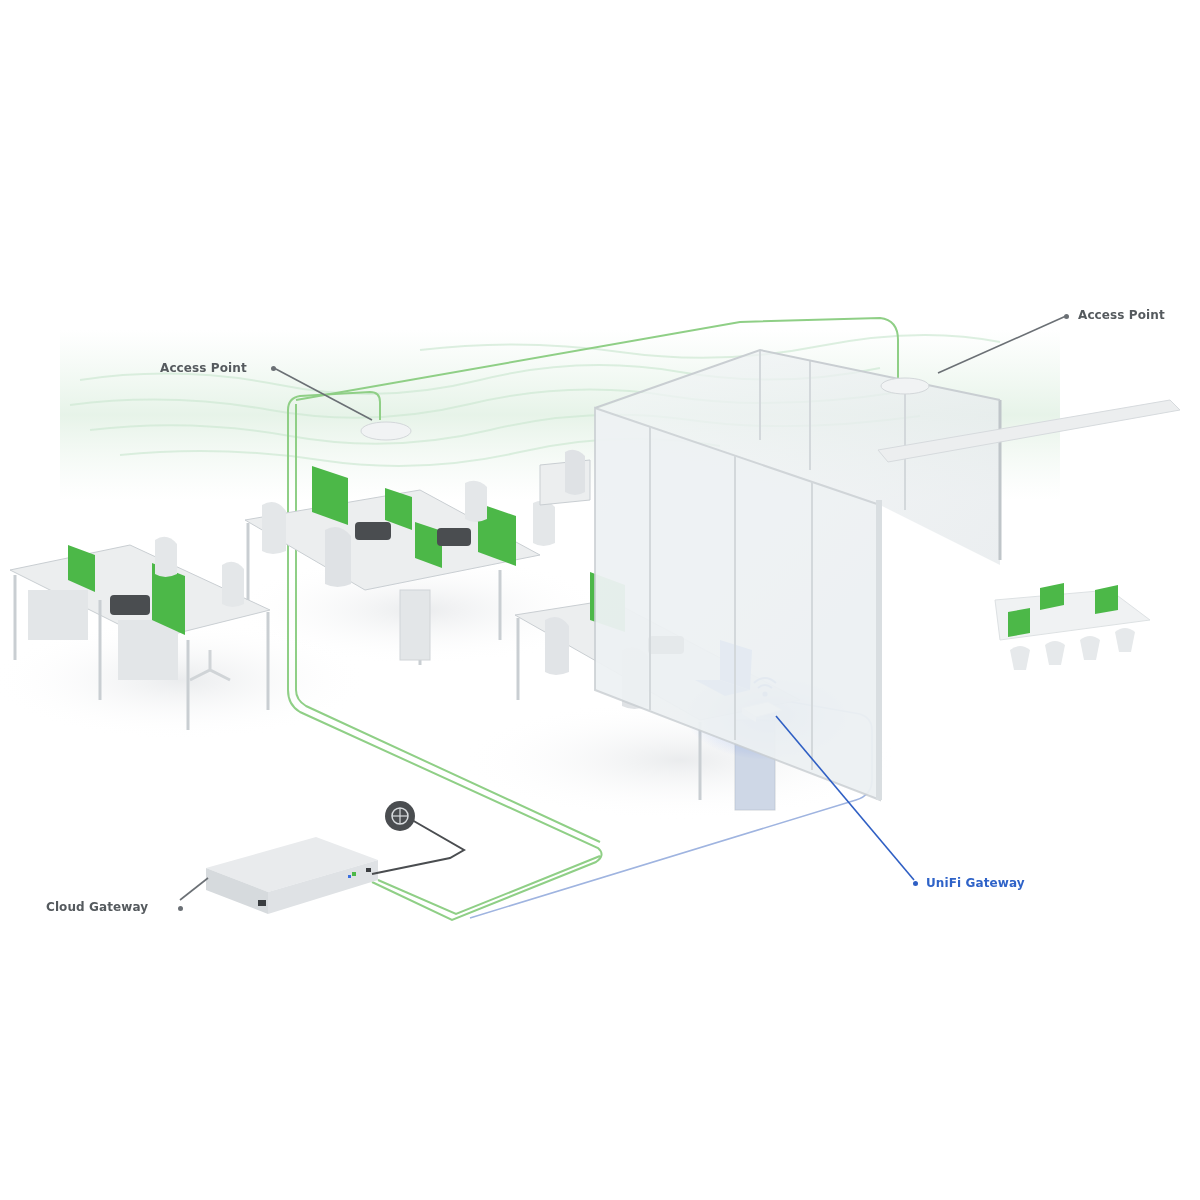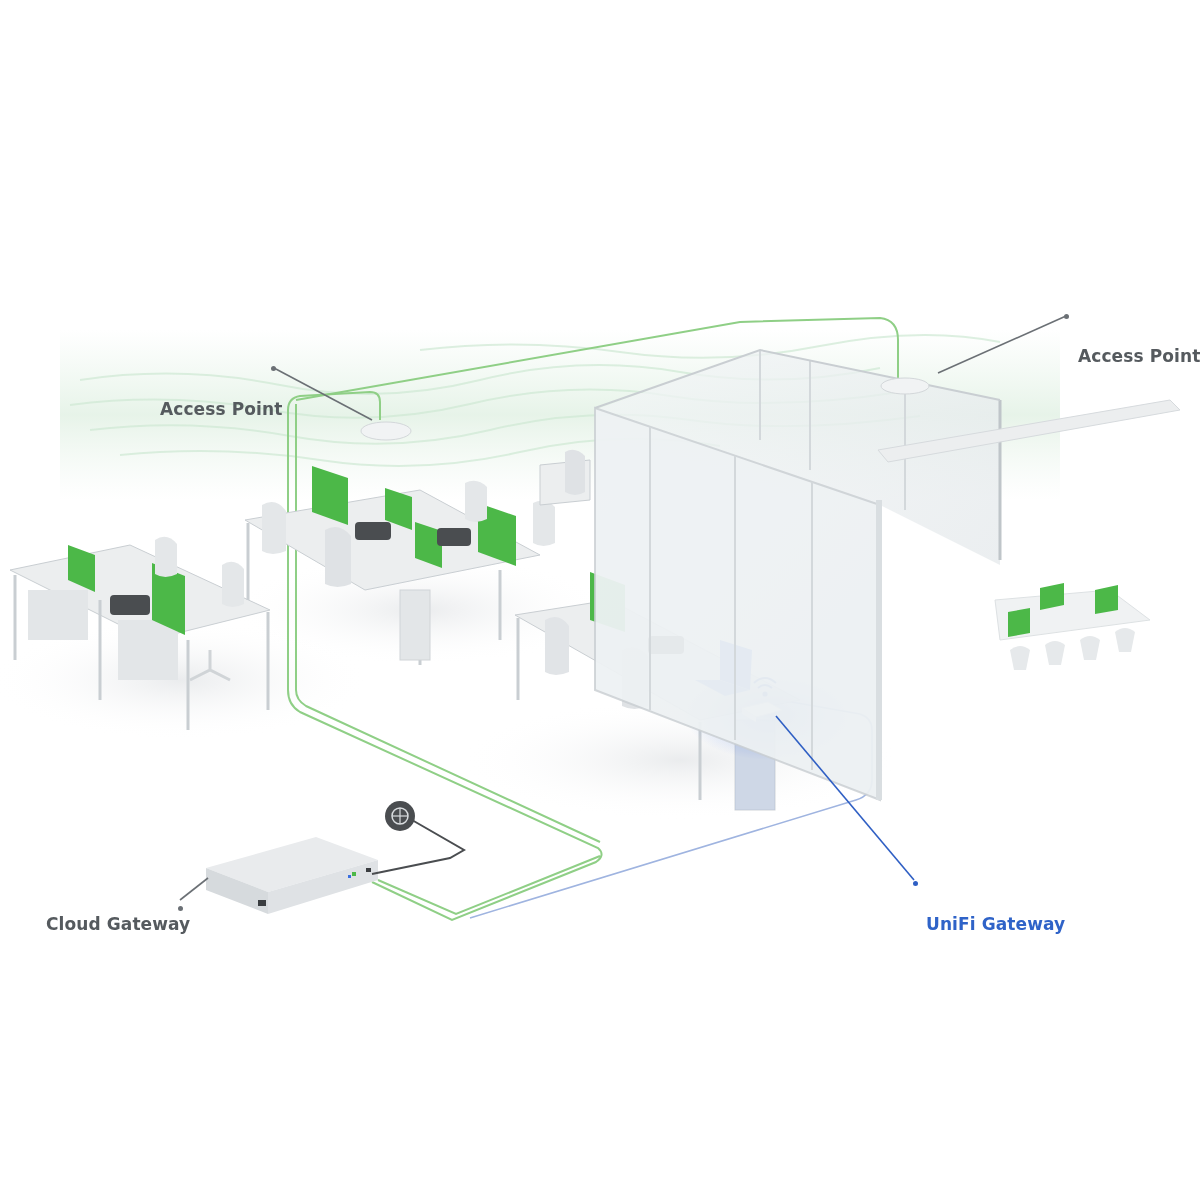--- a/index.html
+++ b/index.html
@@ -6,7 +6,7 @@
   body { width:1200px; height:1200px; position:relative; overflow:hidden;
          font-family:"DejaVu Sans", "Liberation Sans", sans-serif; }
   #stage { position:absolute; left:0; top:0; width:1200px; height:1200px; }
-  .label { position:absolute; font-size:17px; font-weight:600; letter-spacing:0.1px; white-space:nowrap;margin-top:38px; }
+  .label { position:absolute; font-size:12px; font-weight:600; letter-spacing:0.1px; white-space:nowrap; }
   .label.dark { color:#555a5e; }
   .label.blue { color:#2f63c8; }
   .dot { position:absolute; width:5px; height:5px; border-radius:50%; }

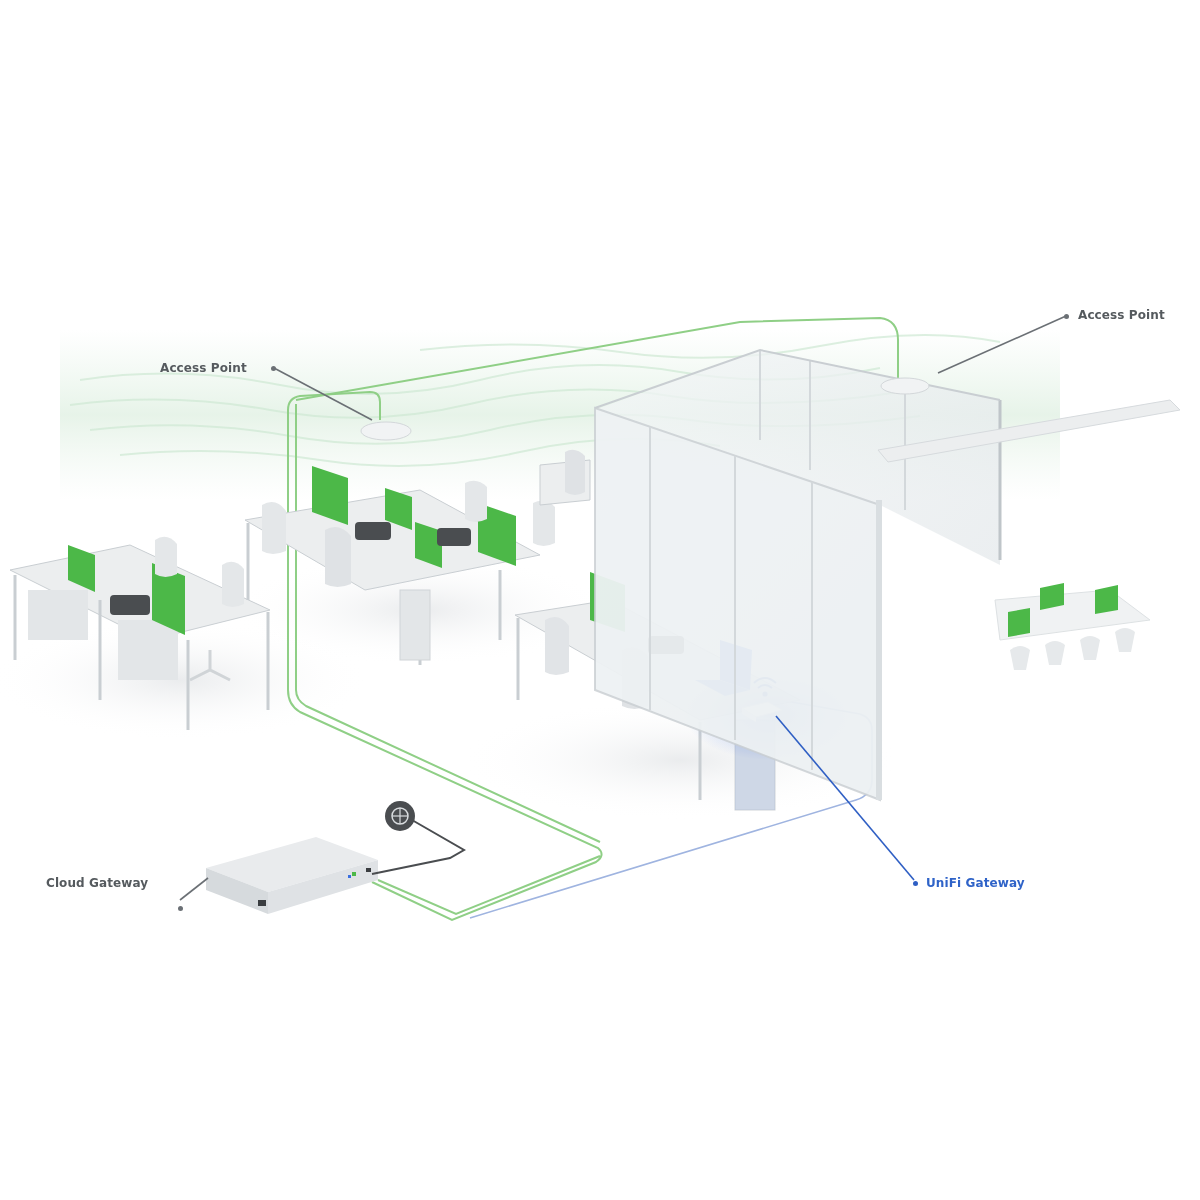--- a/index.html
+++ b/index.html
@@ -192,7 +192,7 @@
 <div class="label dark" style="left:1078px; top:308px;">Access Point</div>
 <span class="dot" style="left:1064px; top:314px; background:#6b7075;"></span>
 
-<div class="label dark" style="left:46px; top:876px;">Cloud Gateway</div>
+<div class="label dark" style="left:46px; top:900px;">Cloud Gateway</div>
 <span class="dot" style="left:178px; top:906px; background:#6b7075;"></span>
 
 <div class="label blue" style="left:926px; top:876px;">UniFi Gateway</div>

